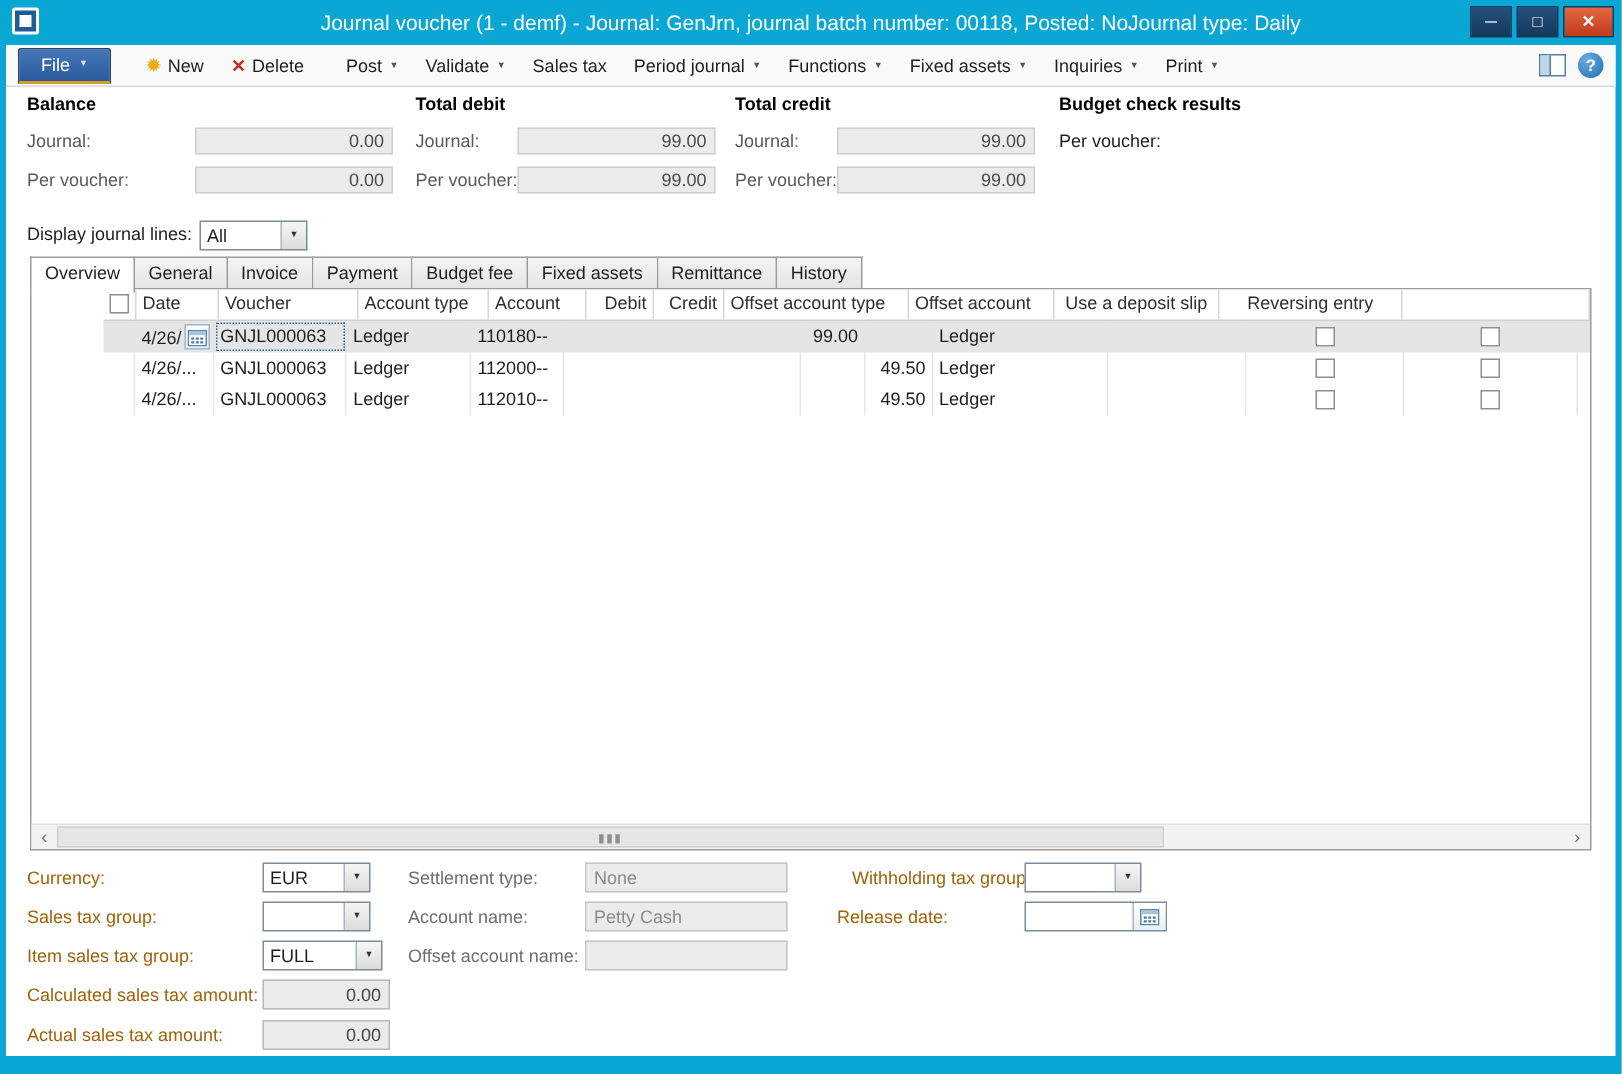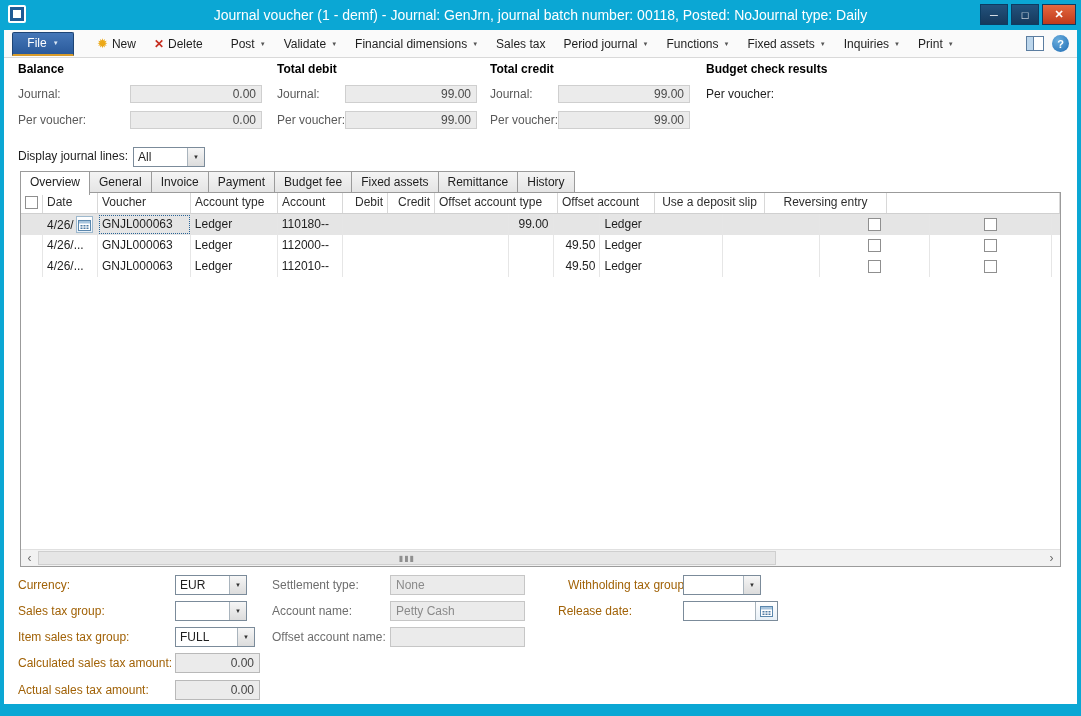--- a/index.html
+++ b/index.html
@@ -117,10 +117,6 @@
       </div>
       <div class="tb-item">
         <span>Validate</span>
-        <span class="caret">▼</span>
-      </div>
-      <div class="tb-item">
-        <span>Financial dimensions</span>
         <span class="caret">▼</span>
       </div>
       <div class="tb-item">

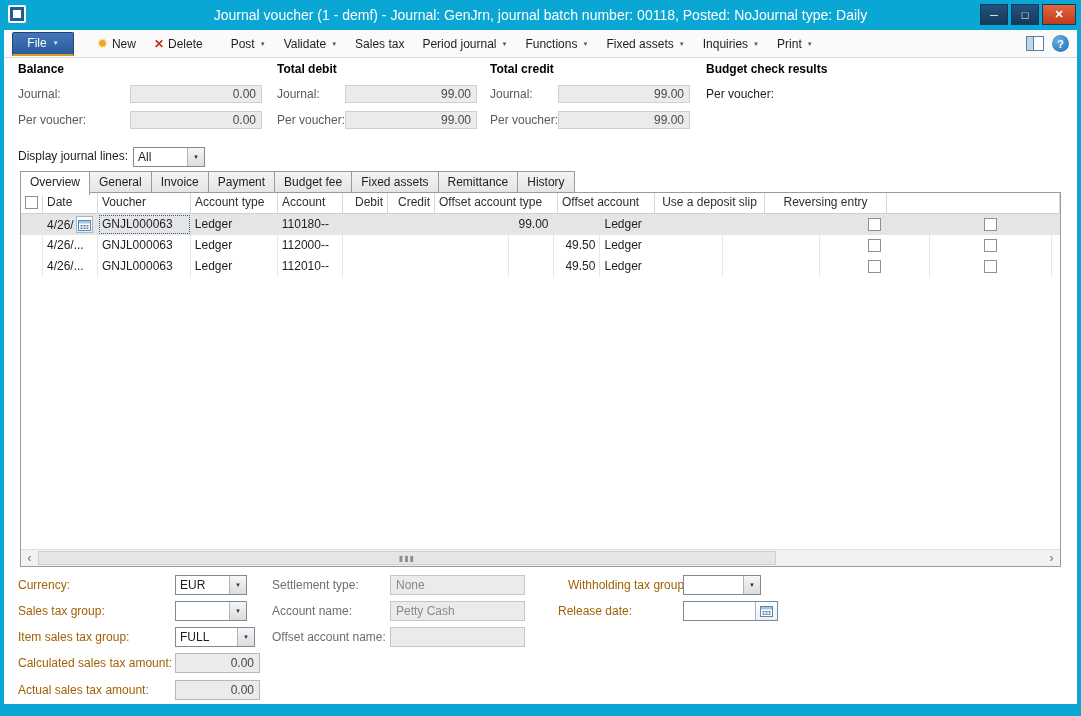--- a/index.html
+++ b/index.html
@@ -49,7 +49,7 @@
   .tab.active { background:#fff; z-index:3; padding-bottom:6px; margin-bottom:-2px; border-left:1px solid #9b9b9b; }
 
   
-  .grid-panel { position:absolute; left:16px; top:162px; width:1041px; height:375px; border:1px solid #9b9b9b; background:#fff; z-index:2; }
+  .grid-panel { position:absolute; left:16px; top:162px; width:1041px; height:375px; border:1px solid #9b9b9b; background:#fff; z-index:2;padding-left:48px; }
   .ghead, .grow { display:flex; }
   .ghead { border-bottom:1px solid #d0d0d0; background:#fff; }
   .gc { border-right:1px solid #e6e6e6; height:21px; padding:3px 4px; overflow:hidden; white-space:nowrap; }

